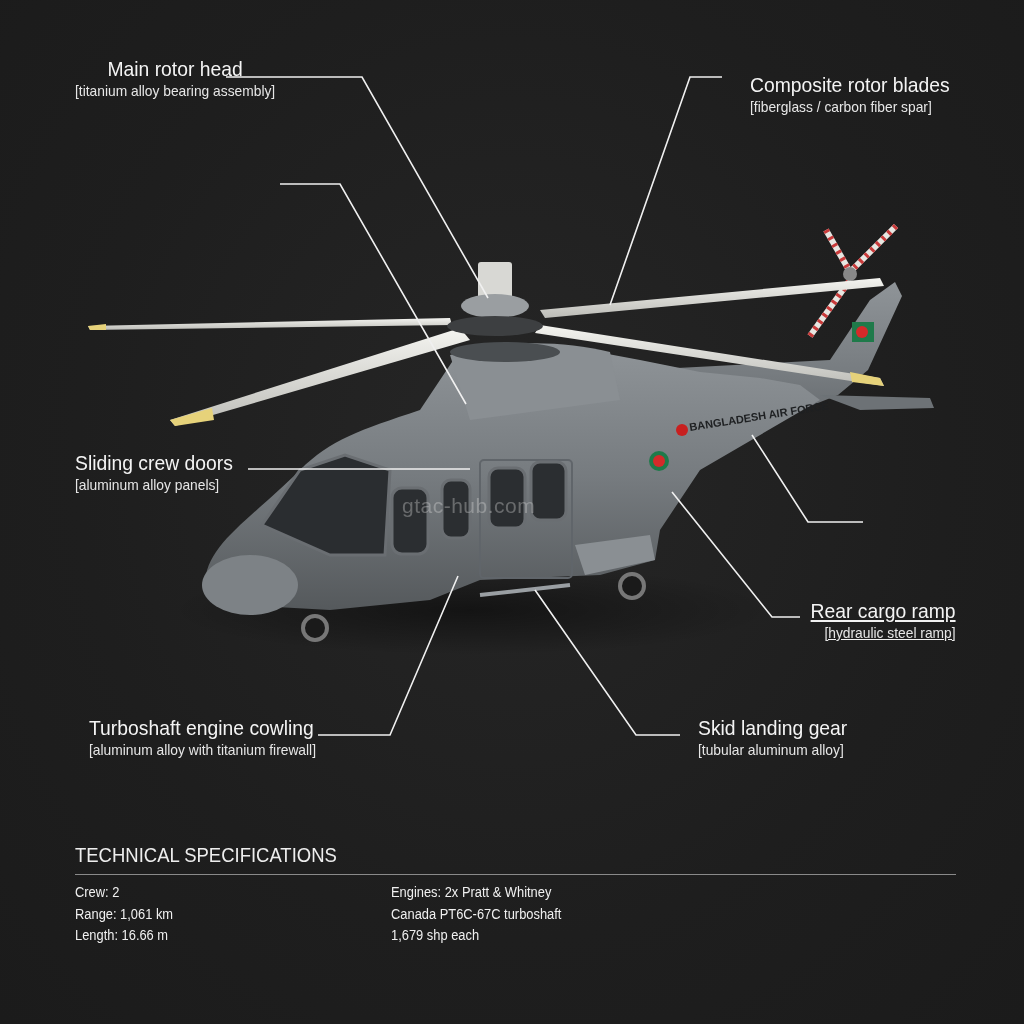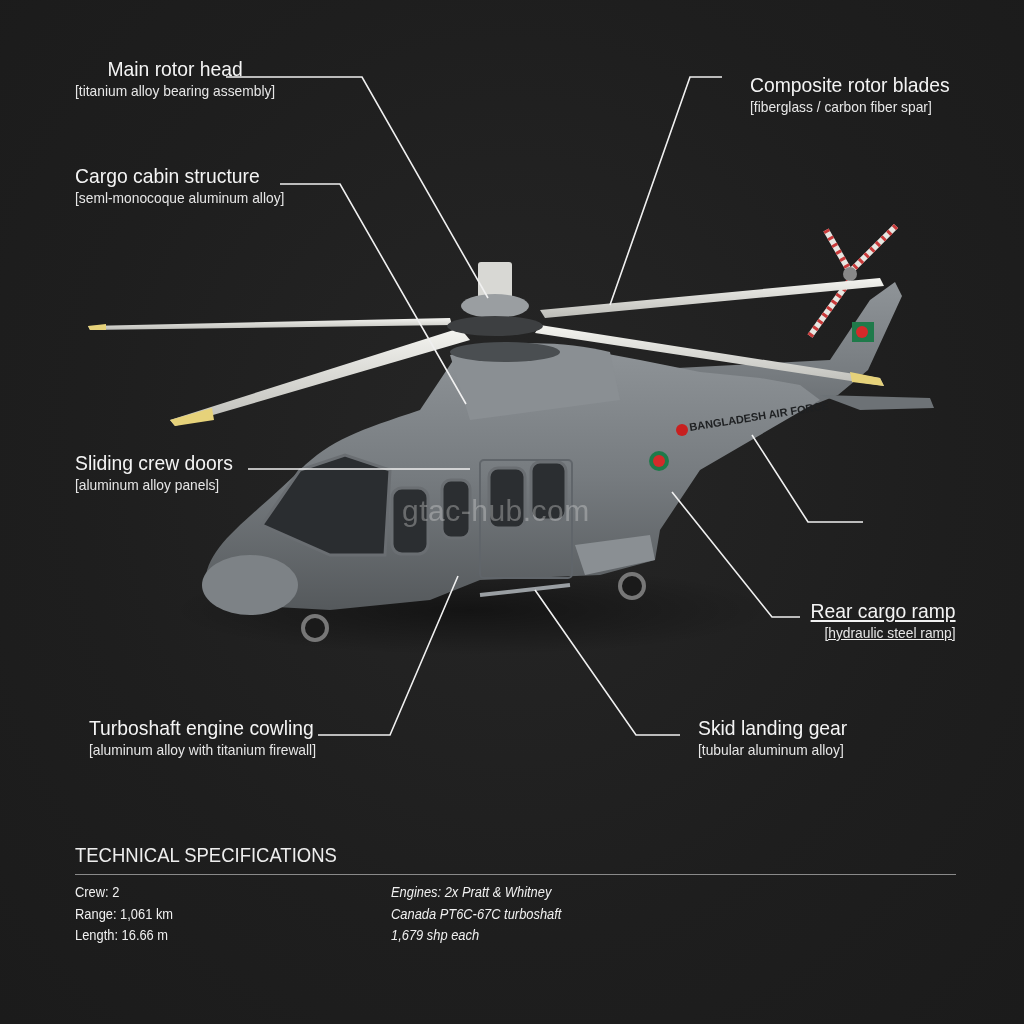--- a/index.html
+++ b/index.html
@@ -132,10 +132,6 @@
     <span class="sub">[fiberglass / carbon fiber spar]</span>
   </div>
 
-  <div class="label" style="left:75px; top:164px;">
-    <span class="title">Cargo cabin structure</span>
-    <span class="sub">[seml-monocoque aluminum alloy]</span>
-  </div>
 
   <div class="label" style="left:75px; top:451px;">
     <span class="title">Sliding crew doors</span>

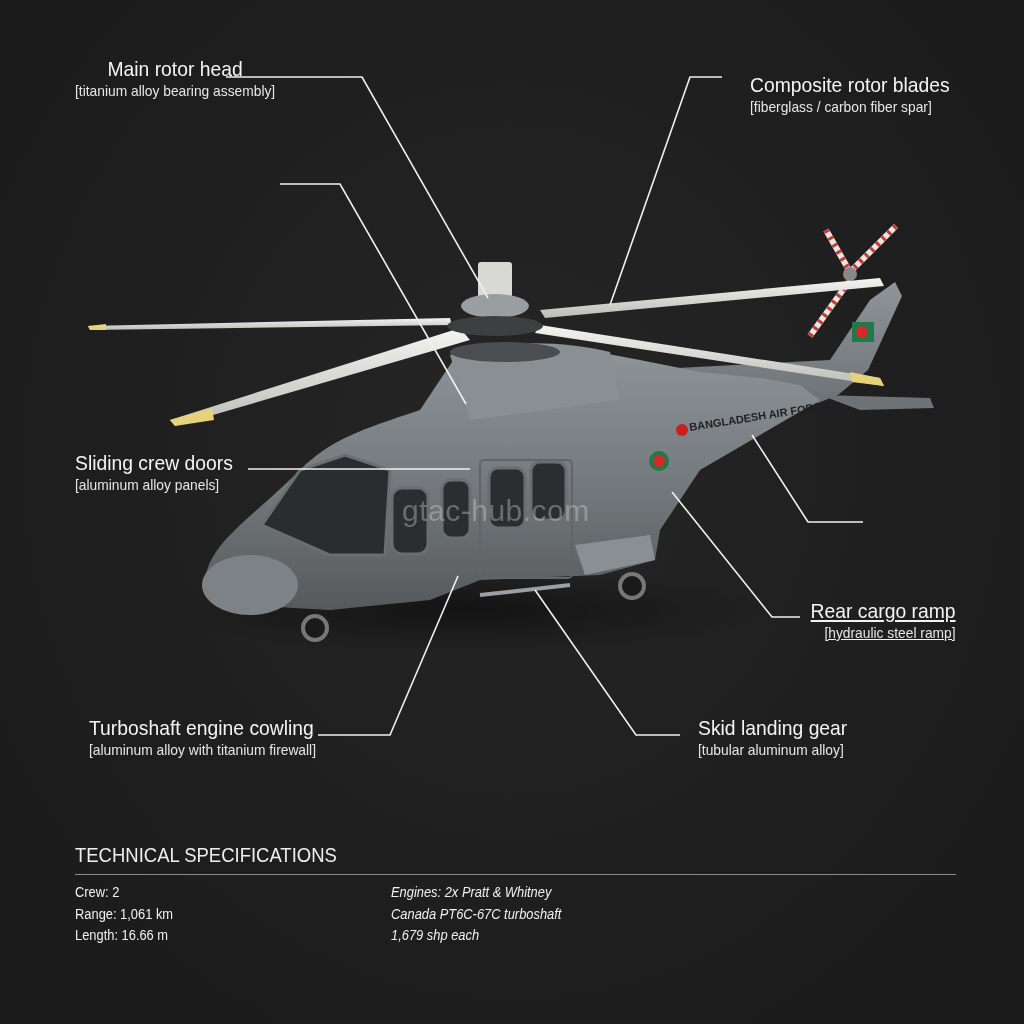--- a/index.html
+++ b/index.html
@@ -18,7 +18,7 @@
     .label .sub { font-size: 15px; line-height: 19px; color: #e6e6e6; transform: scaleX(0.92); transform-origin: left top; display: block; }
     .label.right { text-align: right; }
     .label.right .title, .label.right .sub { transform-origin: right top; }
-    .watermark { position: absolute; left: 402px; top: 494px; font-size: 30px; color: rgba(220,220,220,0.35); letter-spacing: 0.5px; }
+    .watermark { position: absolute; left: 402px; top: 494px; font-size: 21px; color: rgba(220,220,220,0.35); letter-spacing: 0.5px; }
     .specs-title { position: absolute; left: 75px; top: 843px; font-size: 21px; color: #eeeeee; transform: scaleX(0.88); transform-origin: left top; }
     .specs-rule { position: absolute; left: 75px; top: 874px; width: 881px; height: 1px; background: #8a8a8a; }
     .spec-col { position: absolute; top: 882px; font-size: 14px; line-height: 21.5px; color: #f0f0f0; }

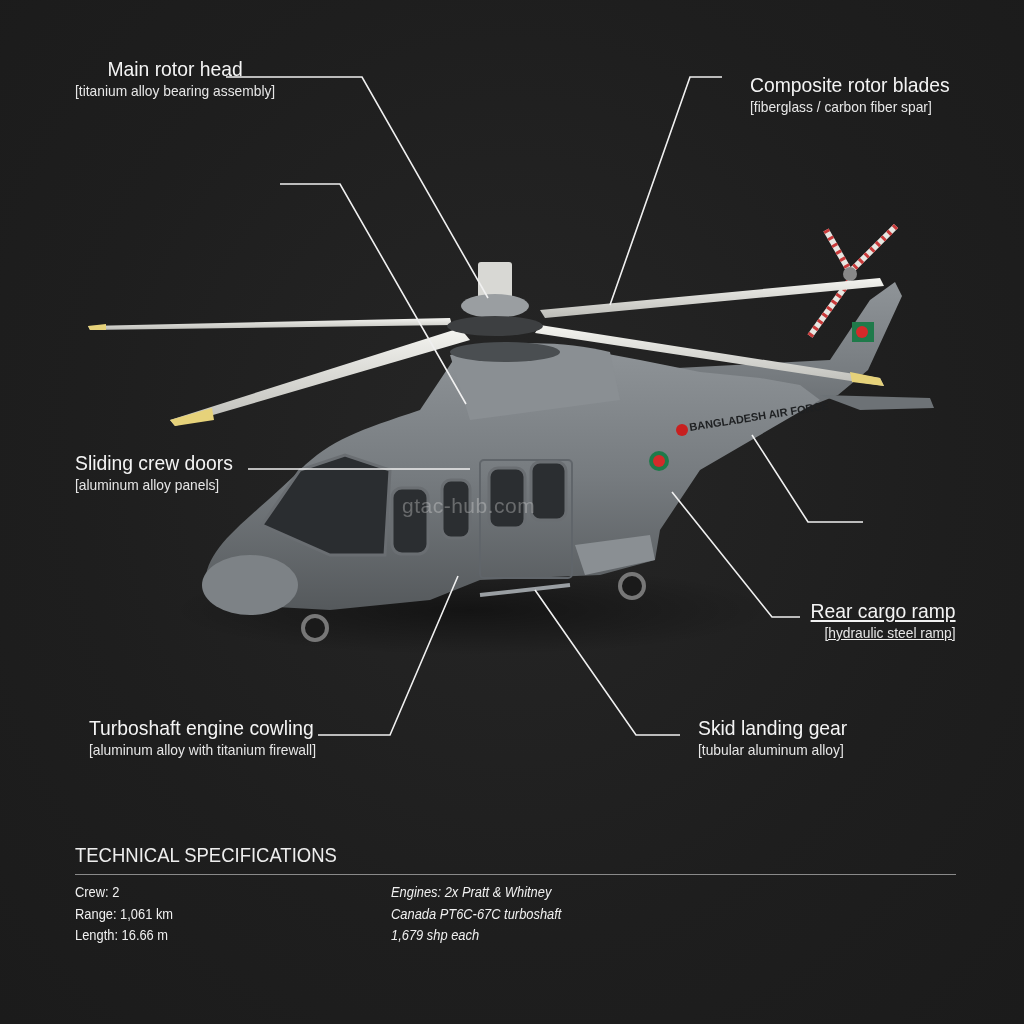--- a/index.html
+++ b/index.html
@@ -163,7 +163,7 @@
     <div>Length: 16.66 m</div>
   </div>
 
-  <div class="spec-col" style="left:391px;font-style:italic;">
+  <div class="spec-col" style="left:391px;">
     <div>Engines: 2x Pratt &amp; Whitney</div>
     <div>Canada PT6C-67C turboshaft</div>
     <div>1,679 shp each</div>

